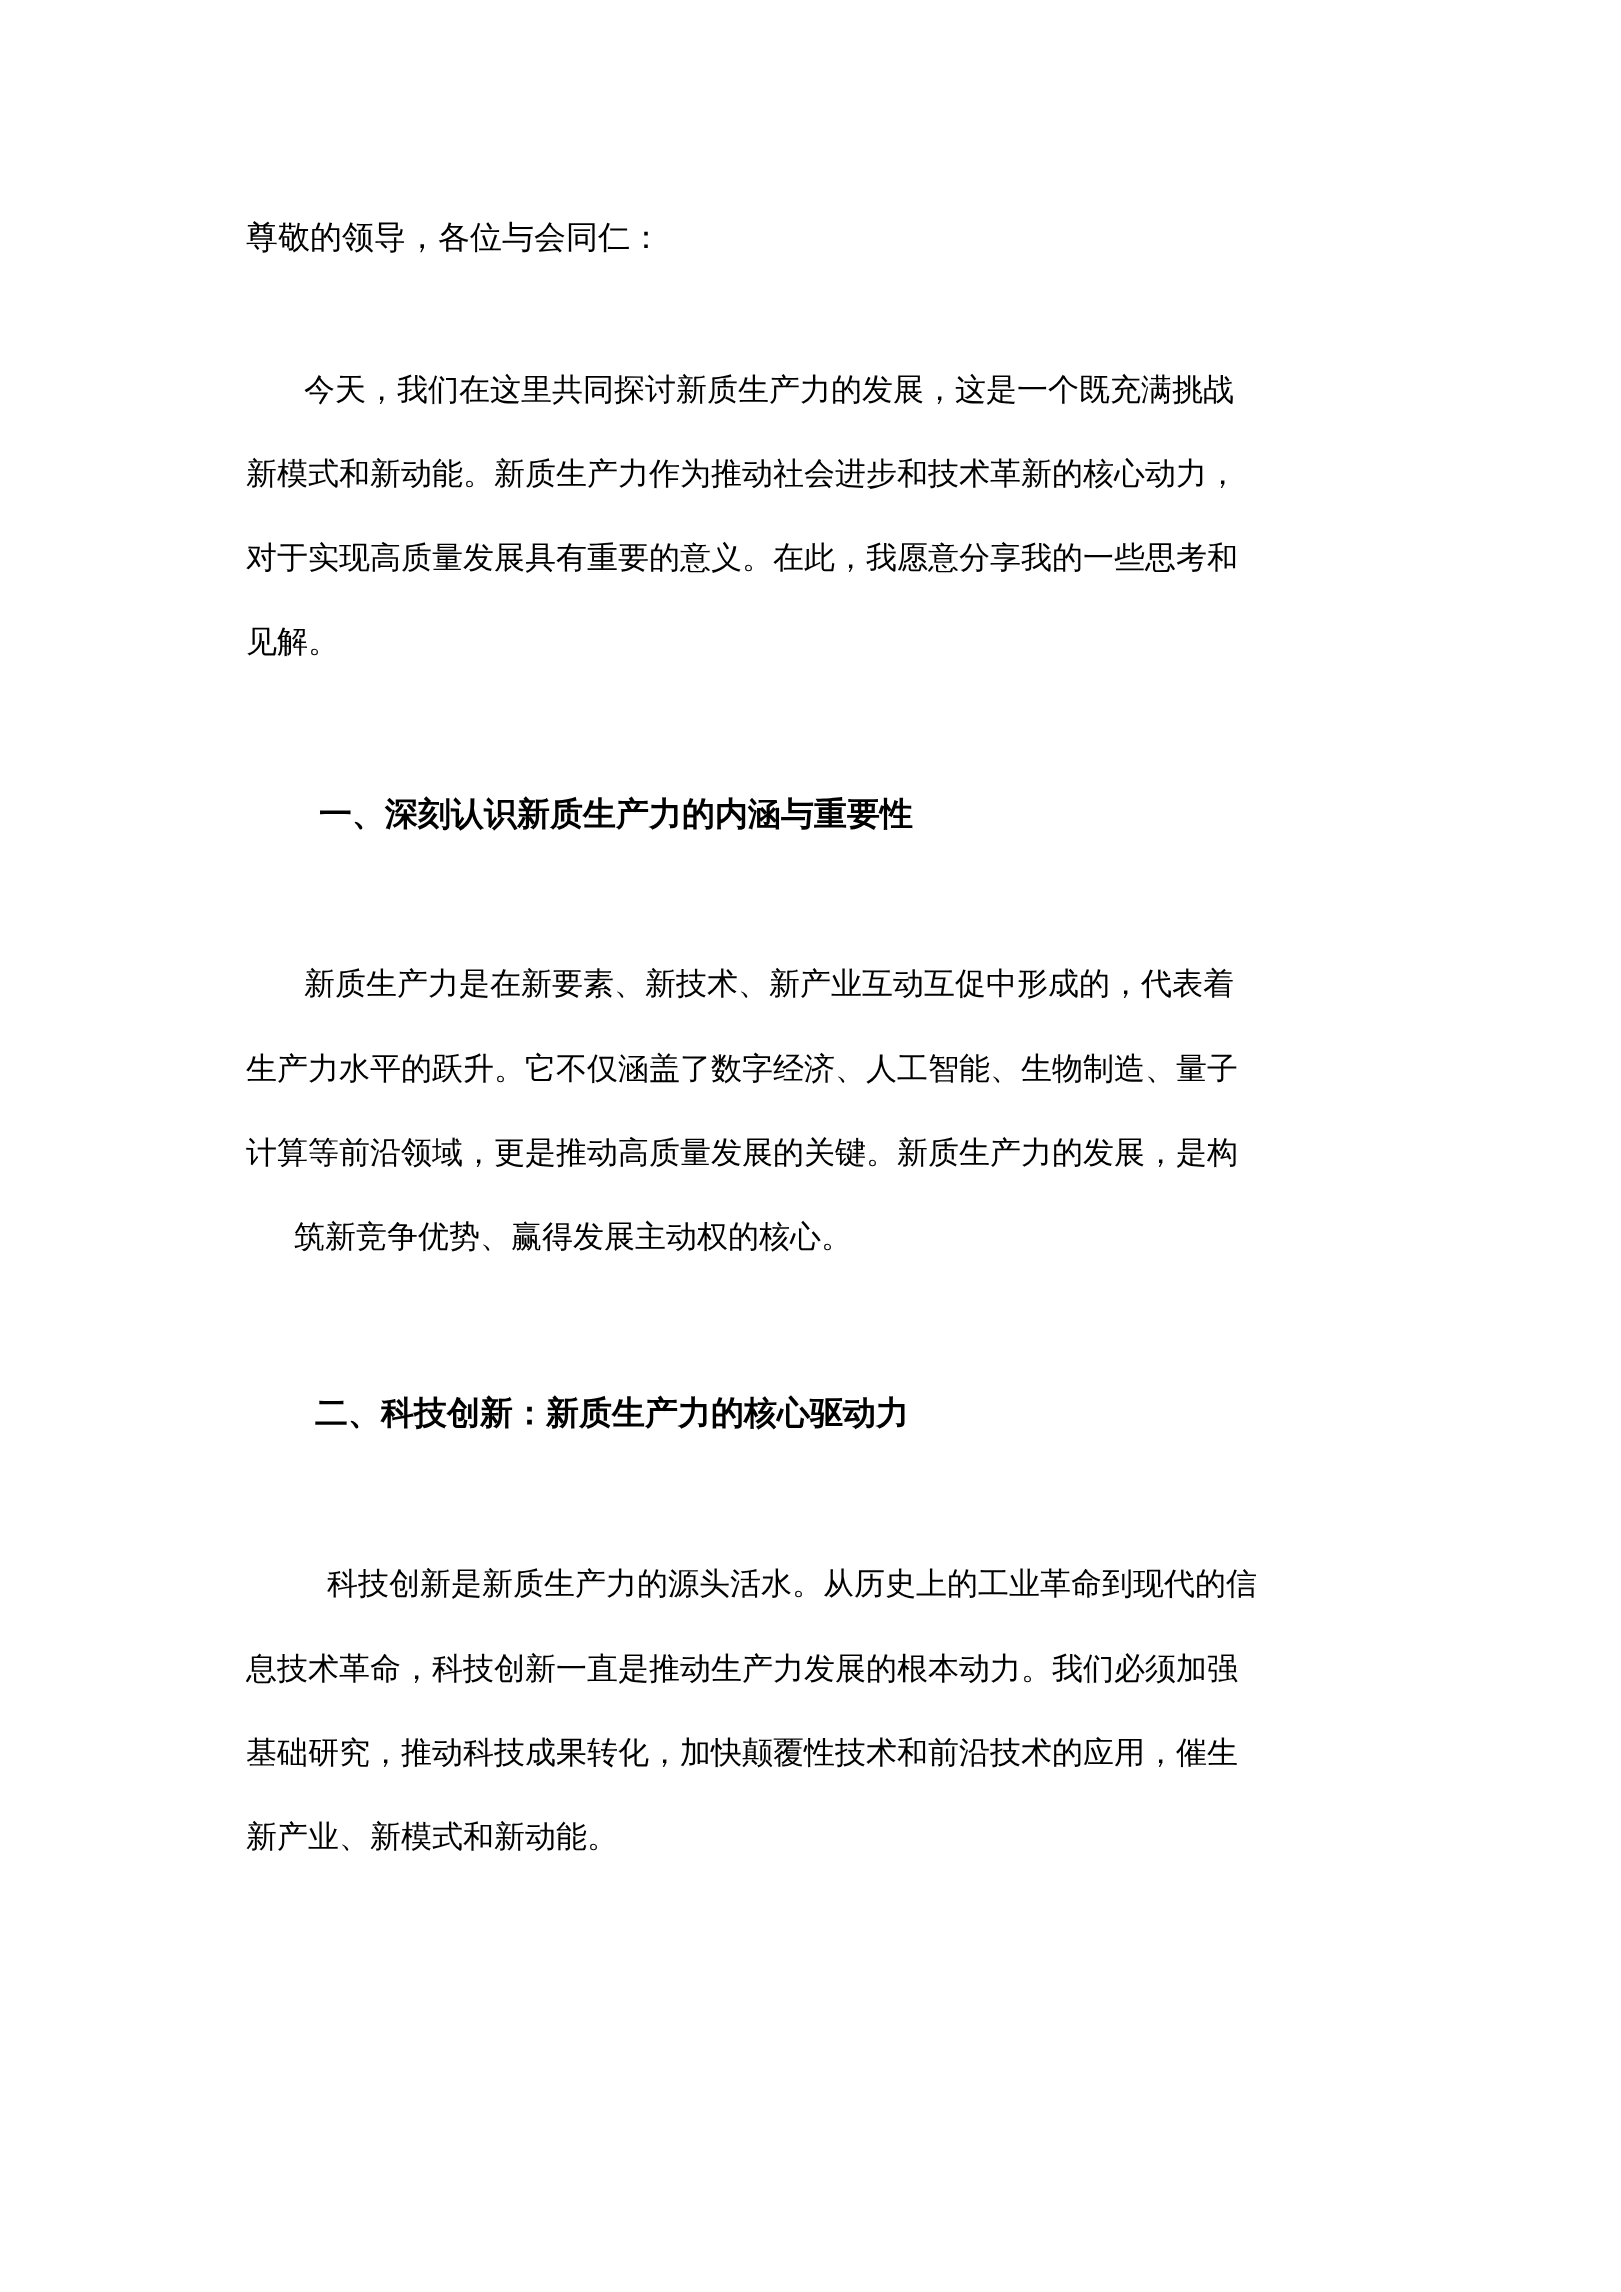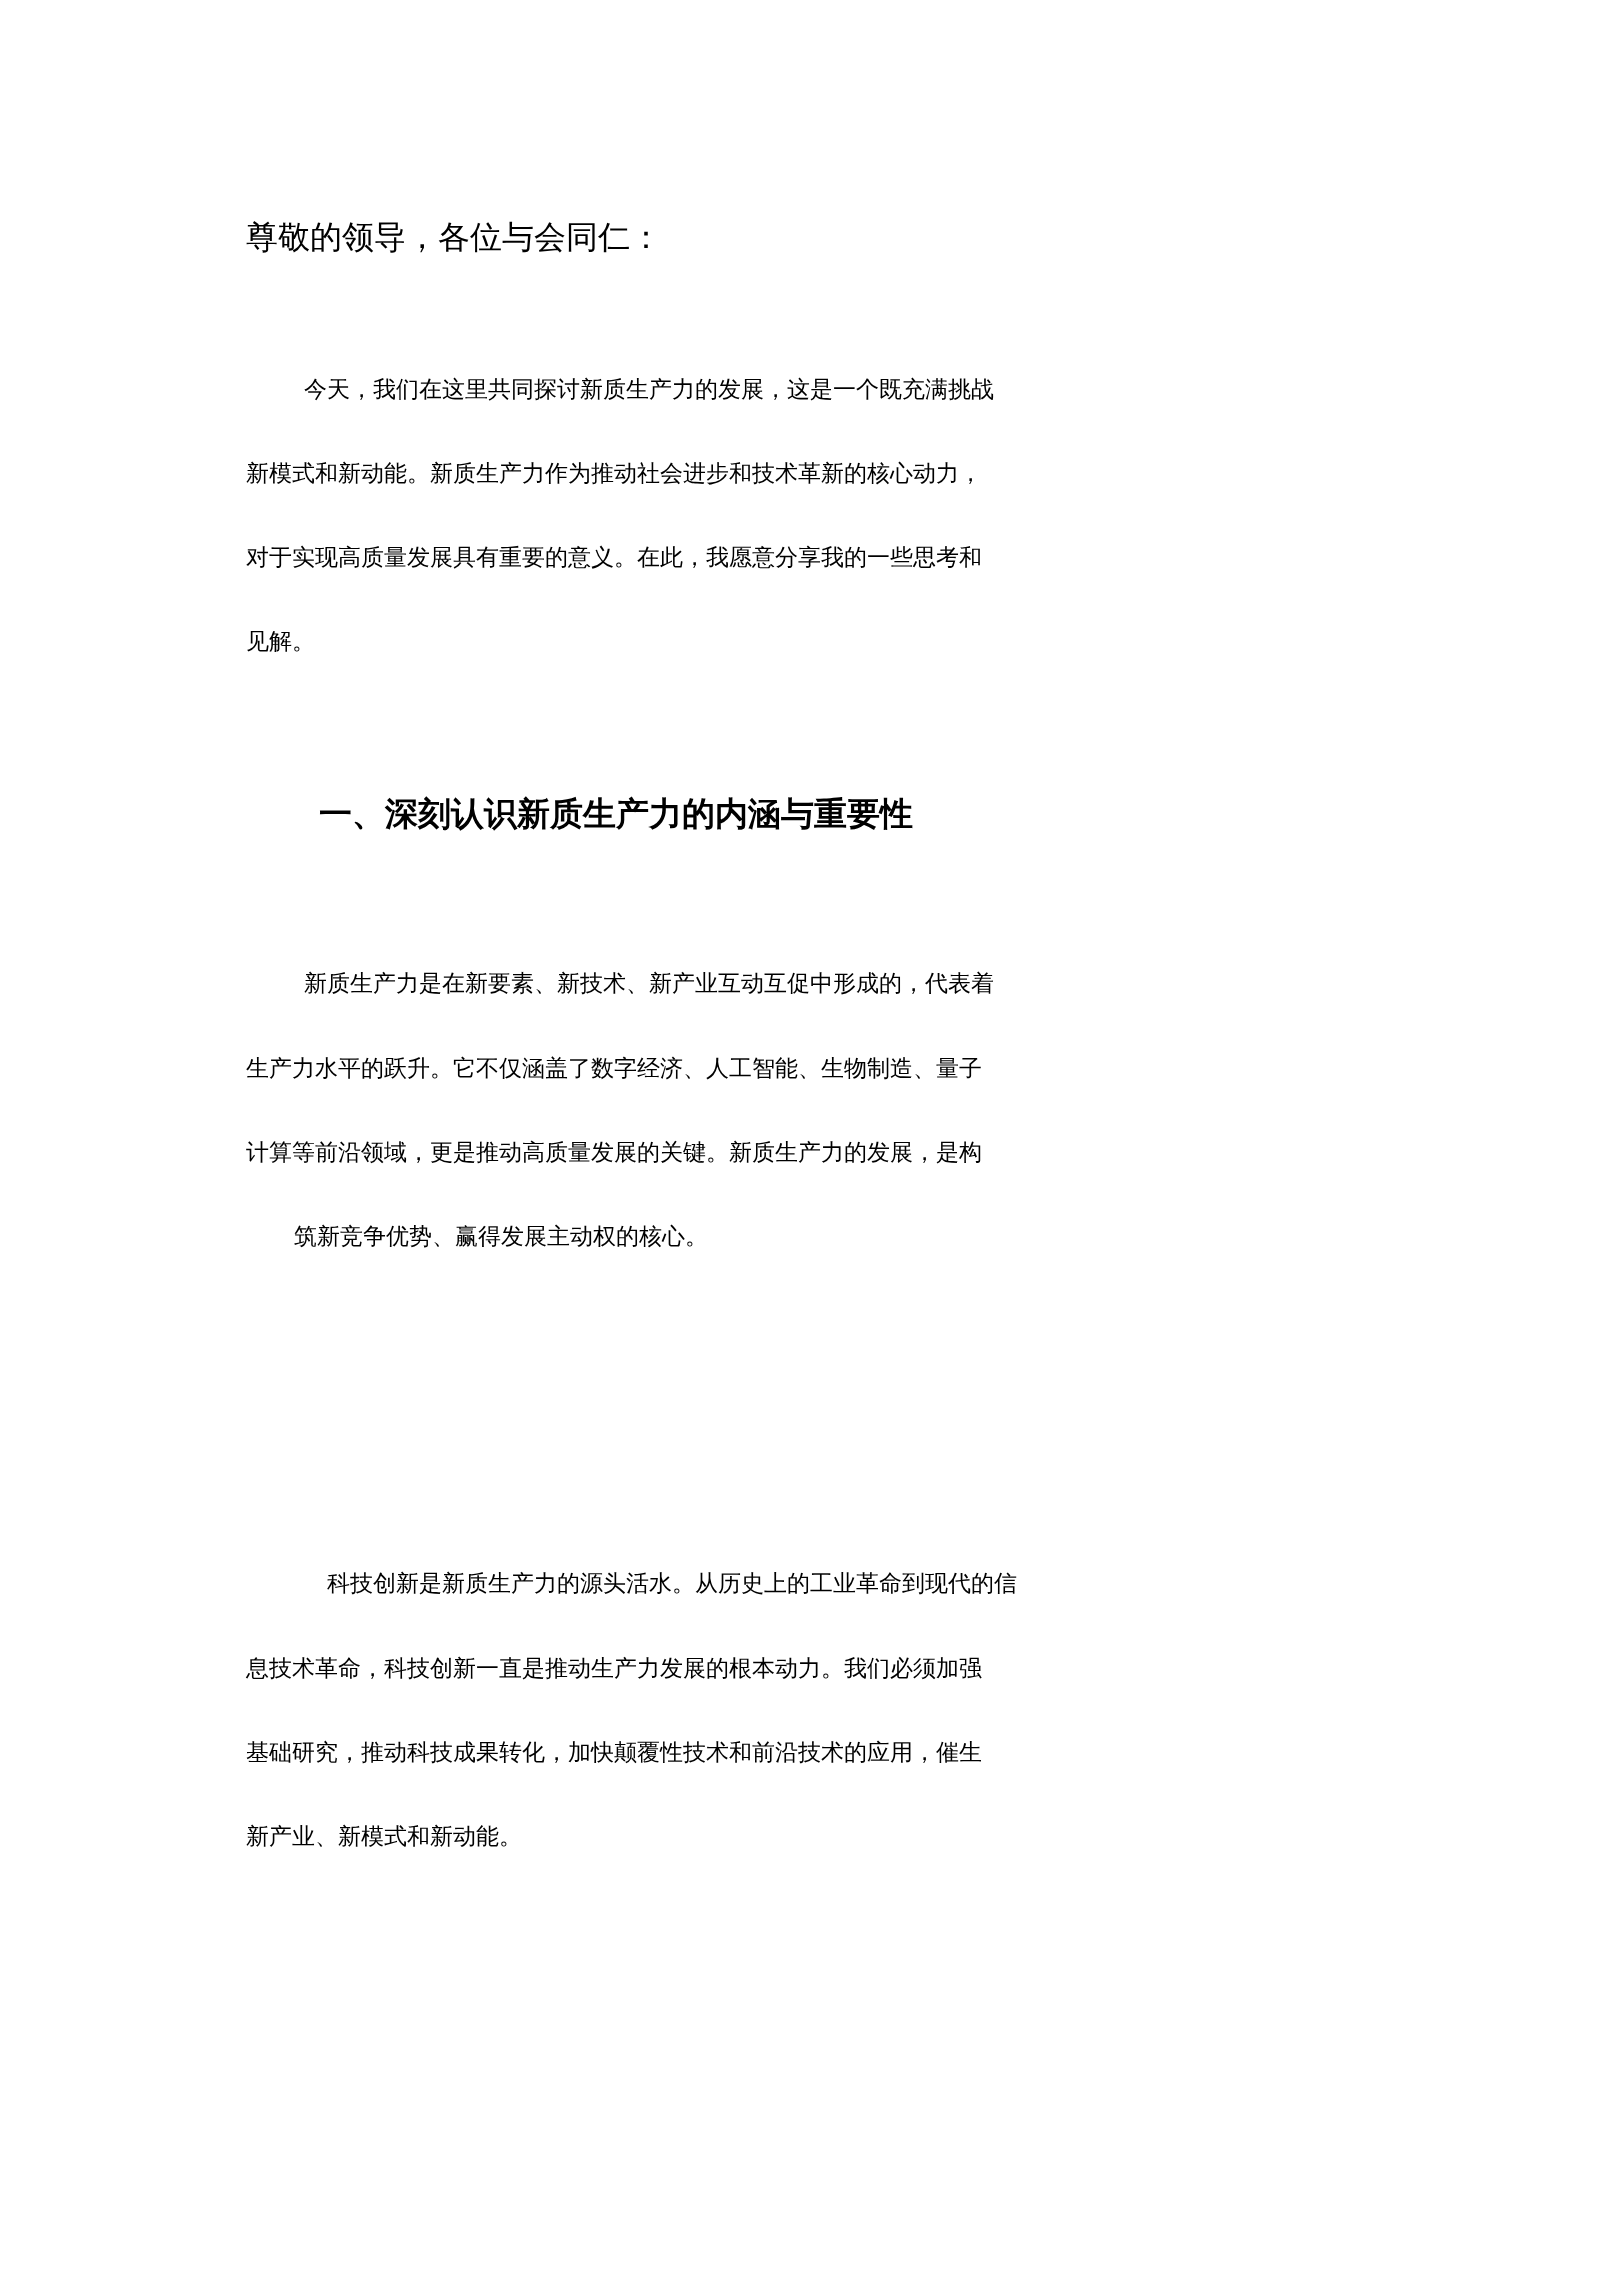--- a/index.html
+++ b/index.html
@@ -27,7 +27,7 @@
       left: 246px;
       white-space: nowrap;
       font-family: "DejaVu Sans", "Liberation Sans", sans-serif;
-      font-size: 23px;
+      font-size: 31px;
       line-height: 39px;
       letter-spacing: 0px;
     }

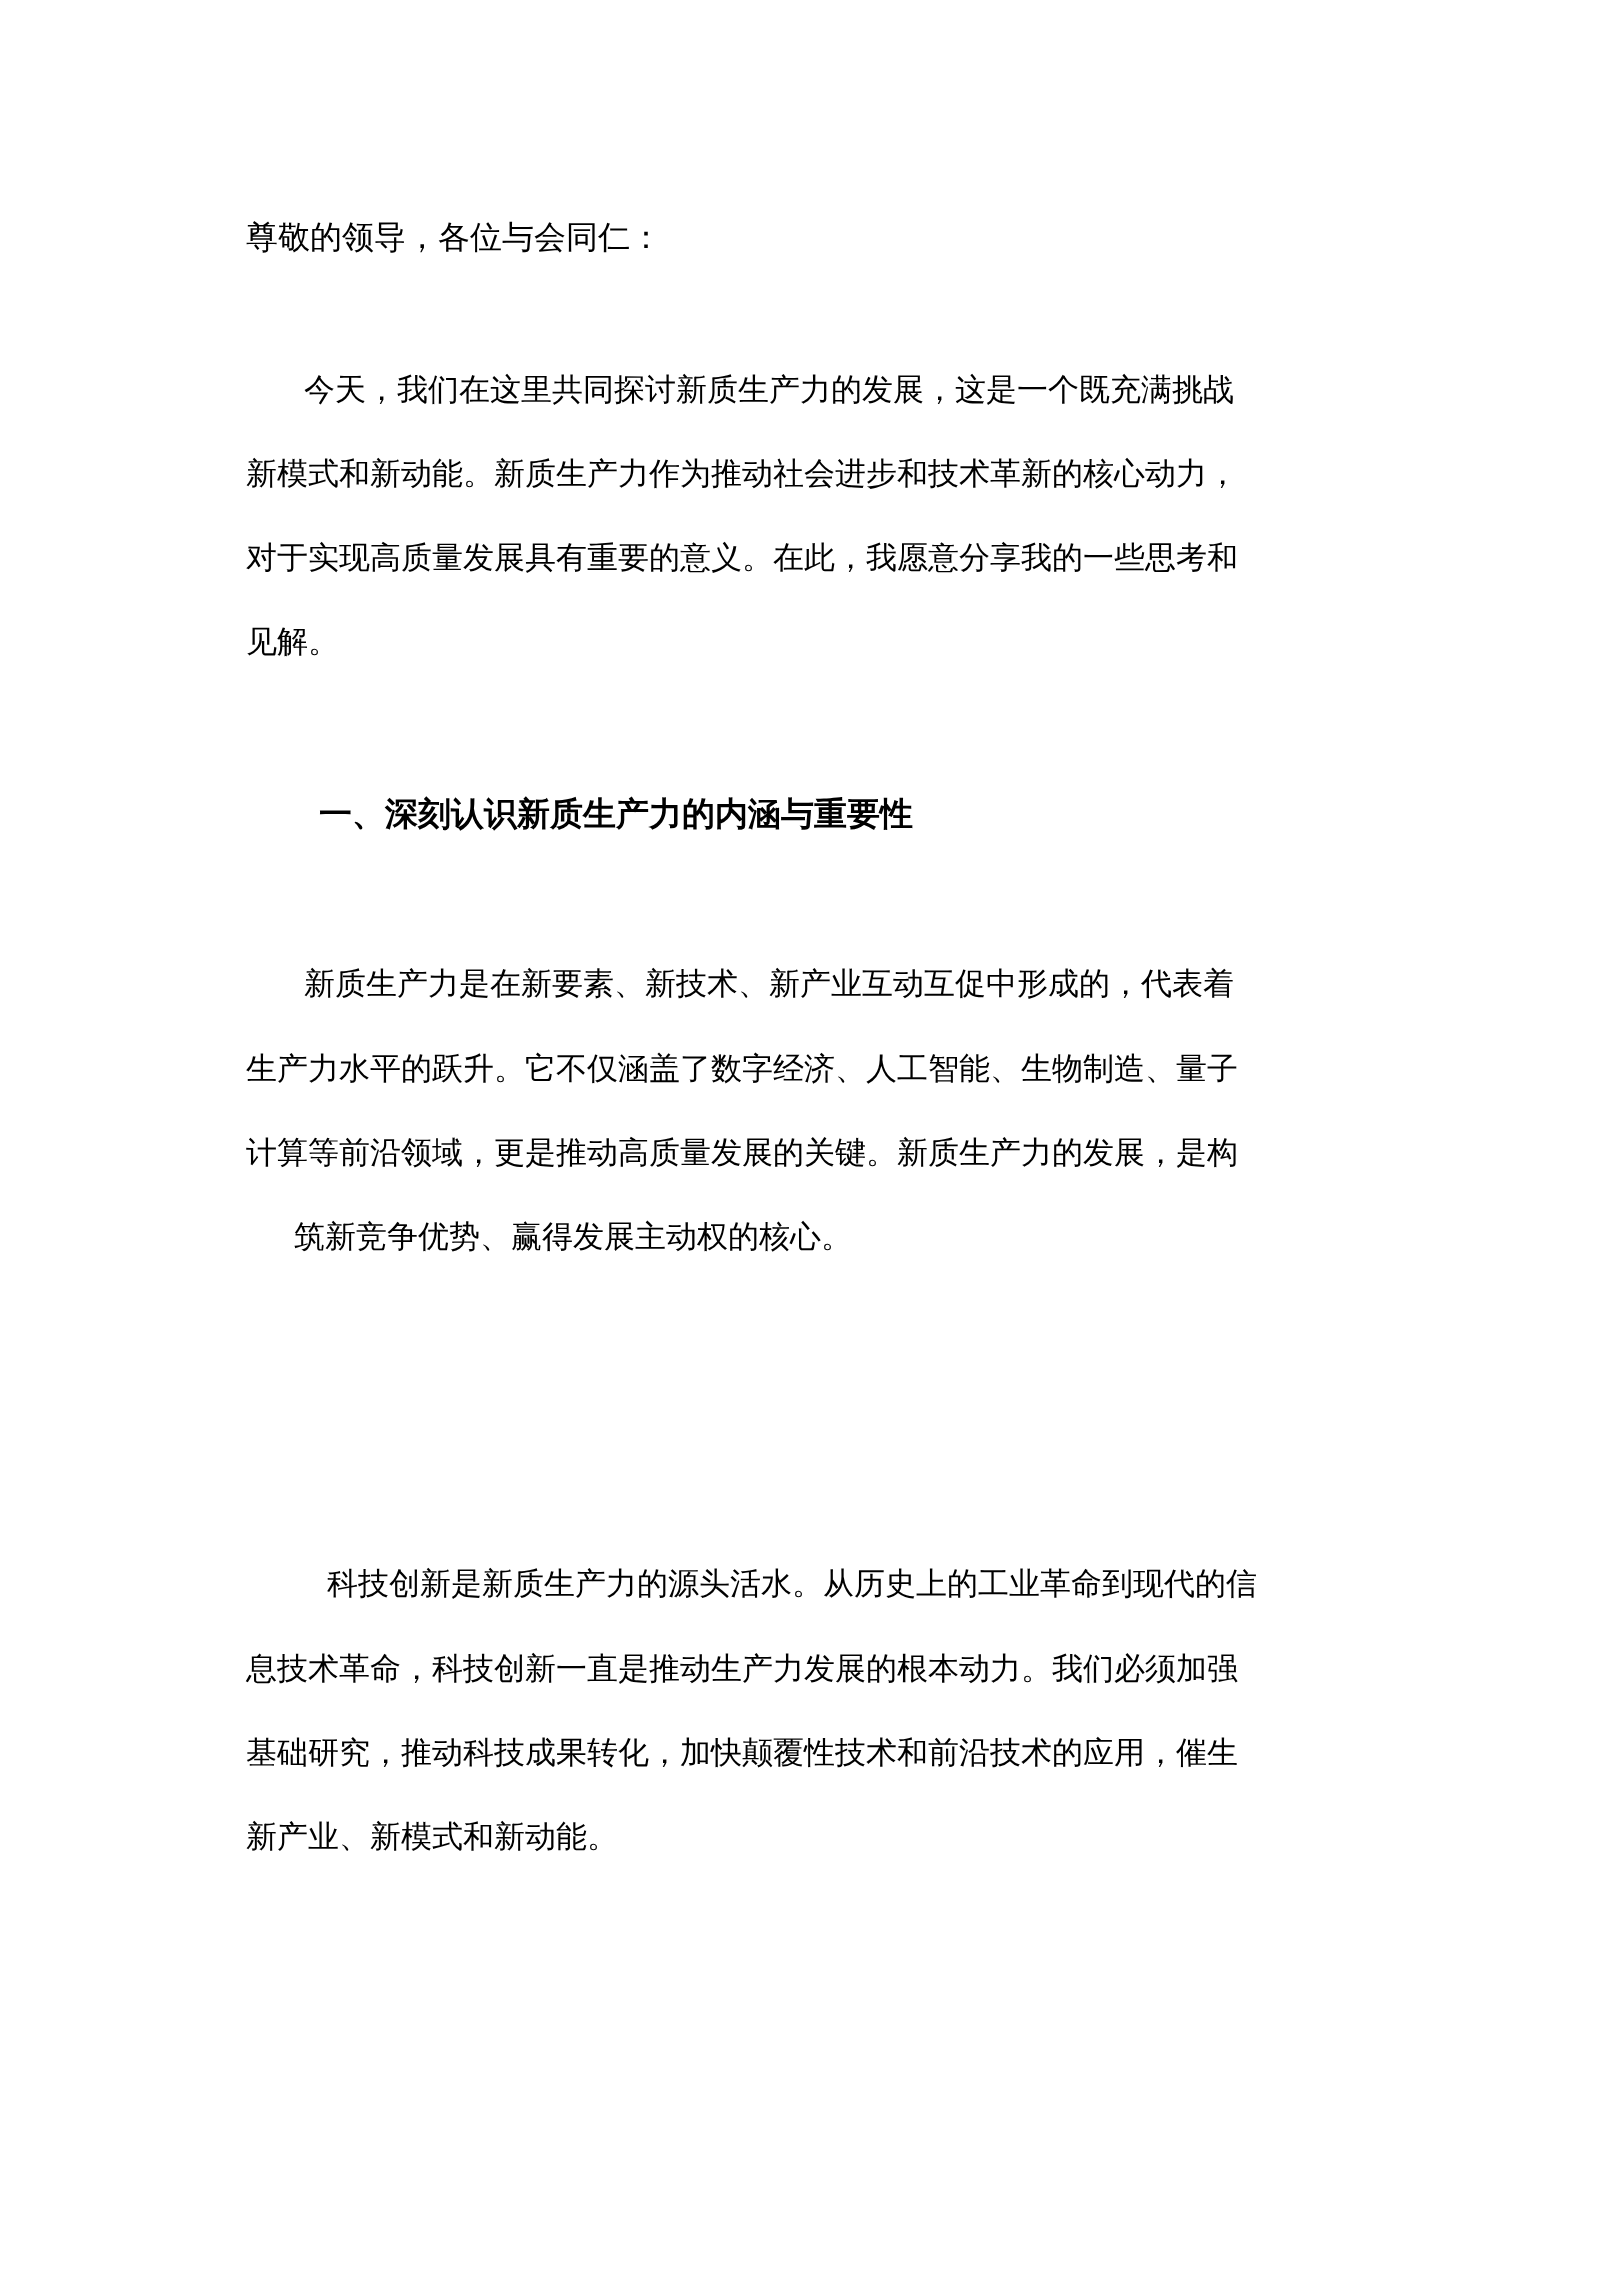--- a/index.html
+++ b/index.html
@@ -69,6 +69,7 @@
     <div class="line" style="top:1217px;margin-left:48px;">筑新竞争优势、赢得发展主动权的核心。</div>
   </div>
 
+  <div class="line heading h2" style="top:1393px;">二、科技创新：新质生产力的核心驱动力</div>
 
   <div>
     <div class="line indent" style="top:1564px;margin-left:23px;">科技创新是新质生产力的源头活水。从历史上的工业革命到现代的信</div>

